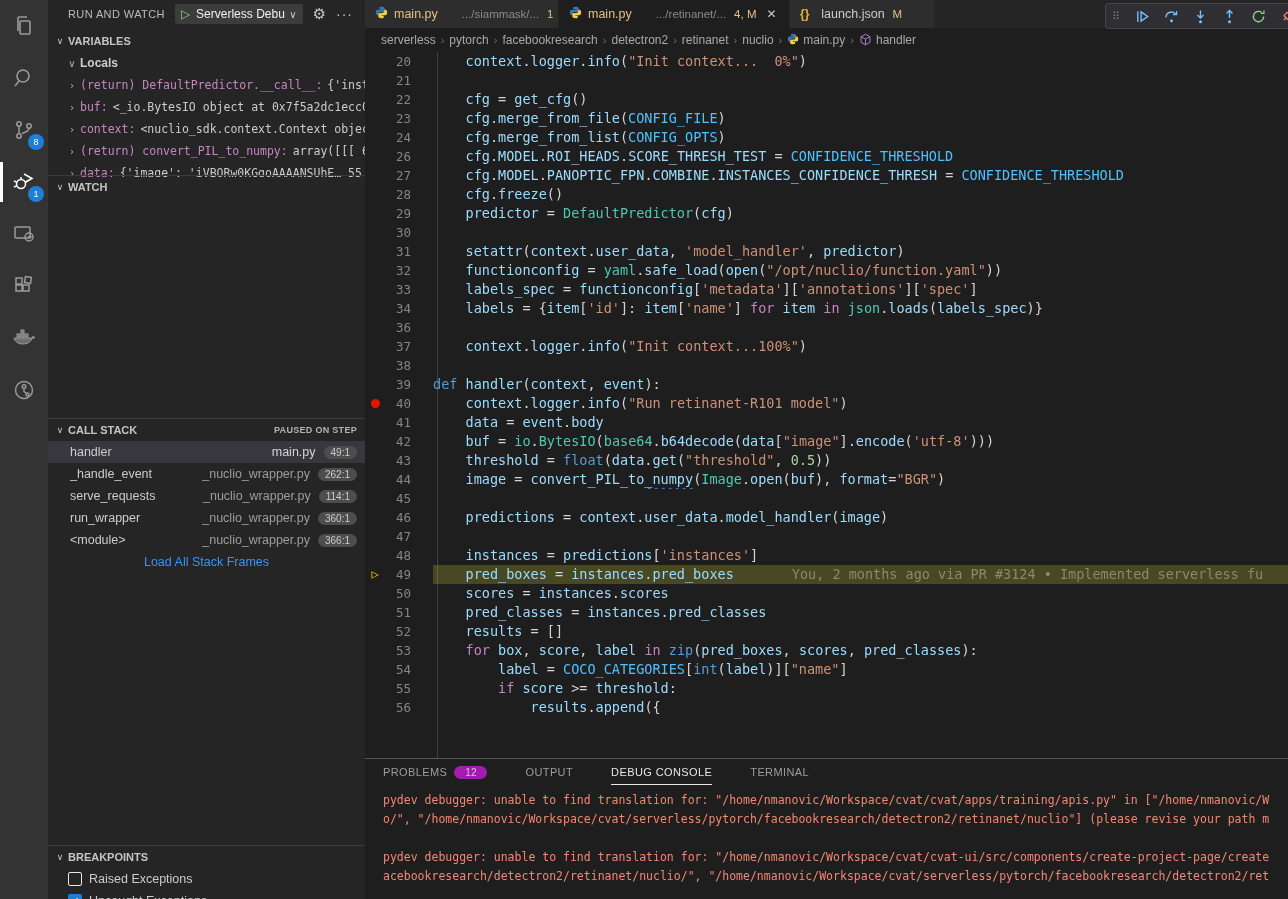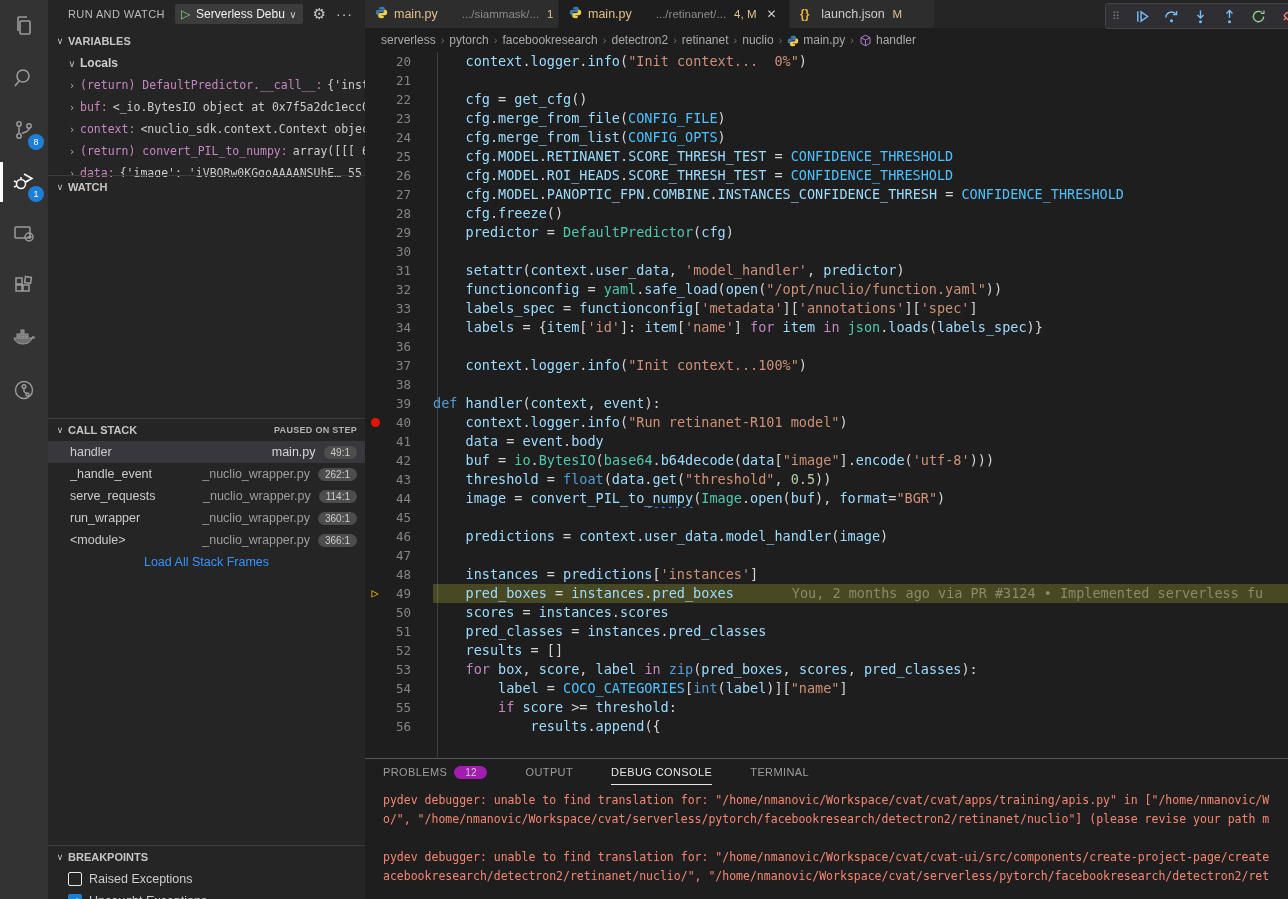--- a/index.html
+++ b/index.html
@@ -78,7 +78,7 @@
 
   .breadcrumbs { height:24px; flex:none; display:flex; align-items:center; padding-left:16px;
     font-size:12px; color:#a9a9a9; white-space:nowrap; overflow:hidden; }
-  .bc-item { display:flex; align-items:flex-end; }
+  .bc-item { display:flex; align-items:flex-start; }
   .bc-sep { color:#6e6e6e; margin:0 5px; font-size:11px; }
   .bc-icon { margin-right:4px; display:flex; }
 

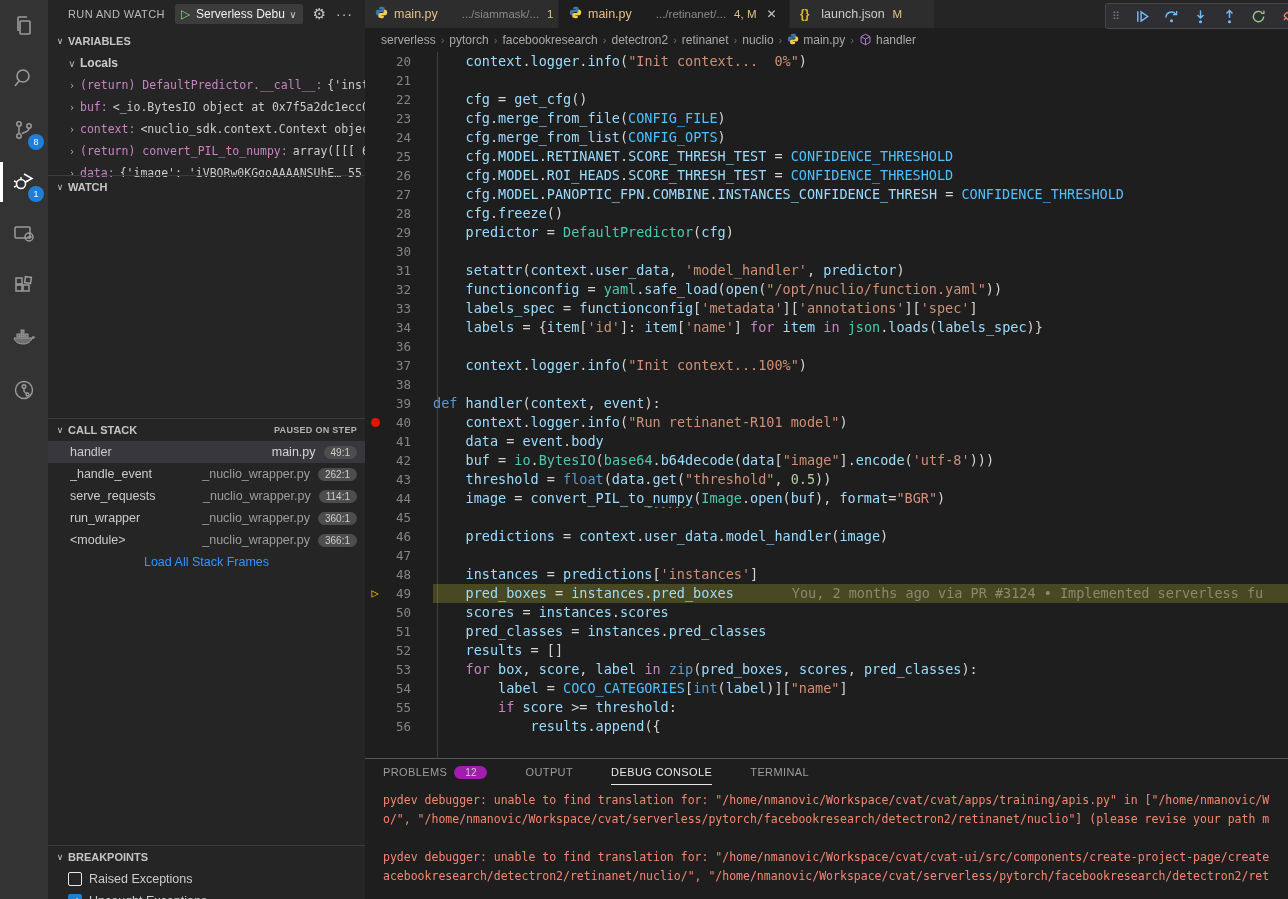--- a/index.html
+++ b/index.html
@@ -457,13 +457,6 @@
           <div class="code-line">
             <div class="line-gutter">
               <span class="gutter-icon"></span>
-              <span class="line-num">25</span>
-            </div>
-            <div class="line-content"><span class="tk-p">    </span><span class="tk-v">cfg</span><span class="tk-p">.</span><span class="tk-v">MODEL</span><span class="tk-p">.</span><span class="tk-v">RETINANET</span><span class="tk-p">.</span><span class="tk-v">SCORE_THRESH_TEST</span><span class="tk-p"> = </span><span class="tk-c">CONFIDENCE_THRESHOLD</span></div>
-          </div>
-          <div class="code-line">
-            <div class="line-gutter">
-              <span class="gutter-icon"></span>
               <span class="line-num">26</span>
             </div>
             <div class="line-content"><span class="tk-p">    </span><span class="tk-v">cfg</span><span class="tk-p">.</span><span class="tk-v">MODEL</span><span class="tk-p">.</span><span class="tk-v">ROI_HEADS</span><span class="tk-p">.</span><span class="tk-v">SCORE_THRESH_TEST</span><span class="tk-p"> = </span><span class="tk-c">CONFIDENCE_THRESHOLD</span></div>

